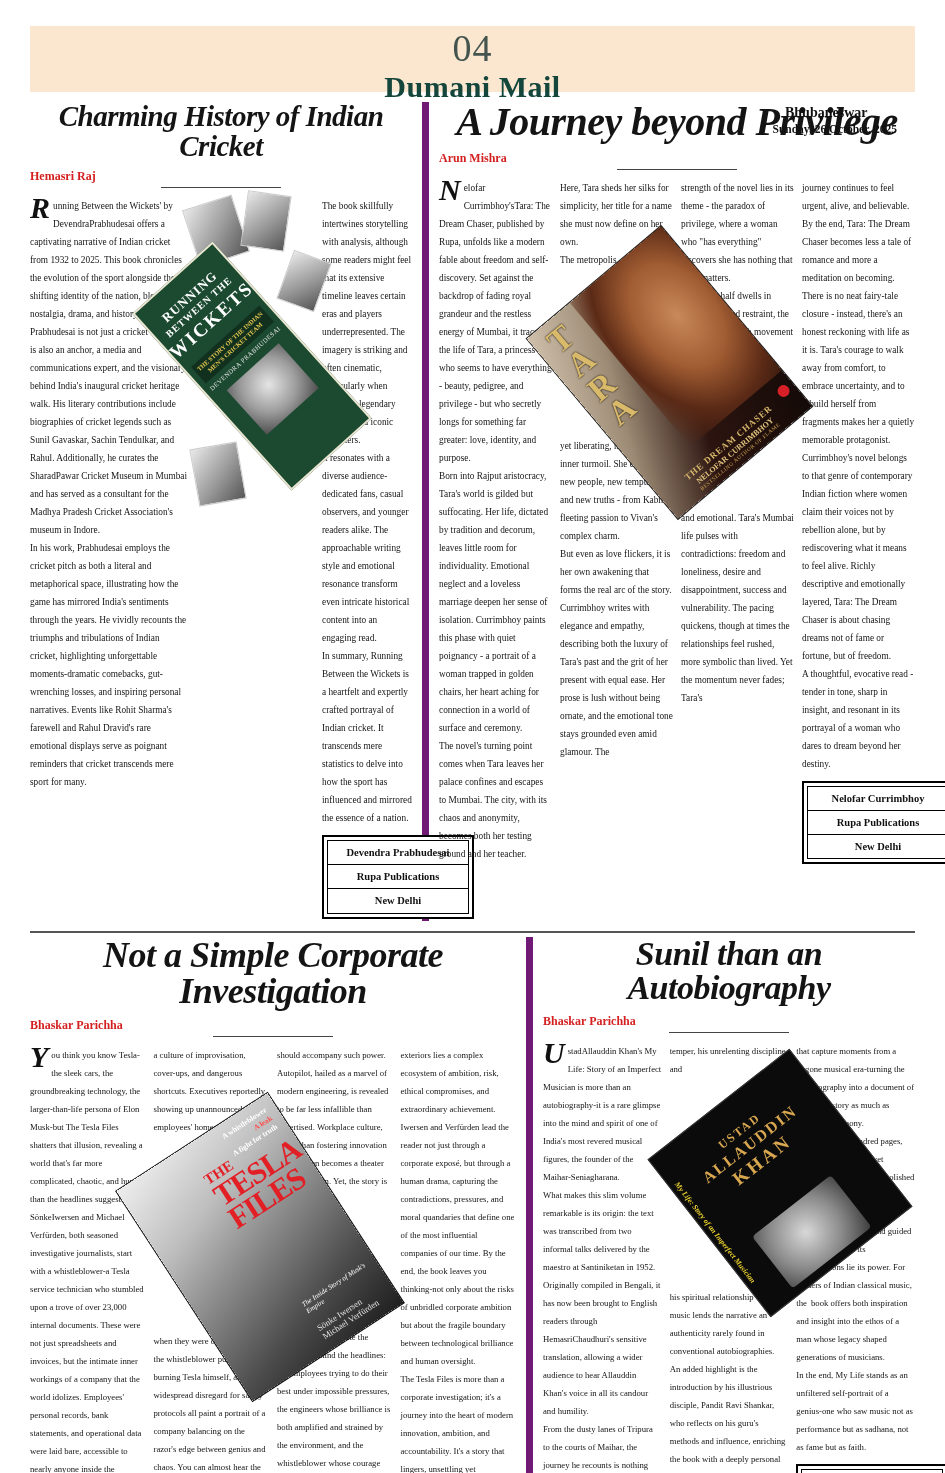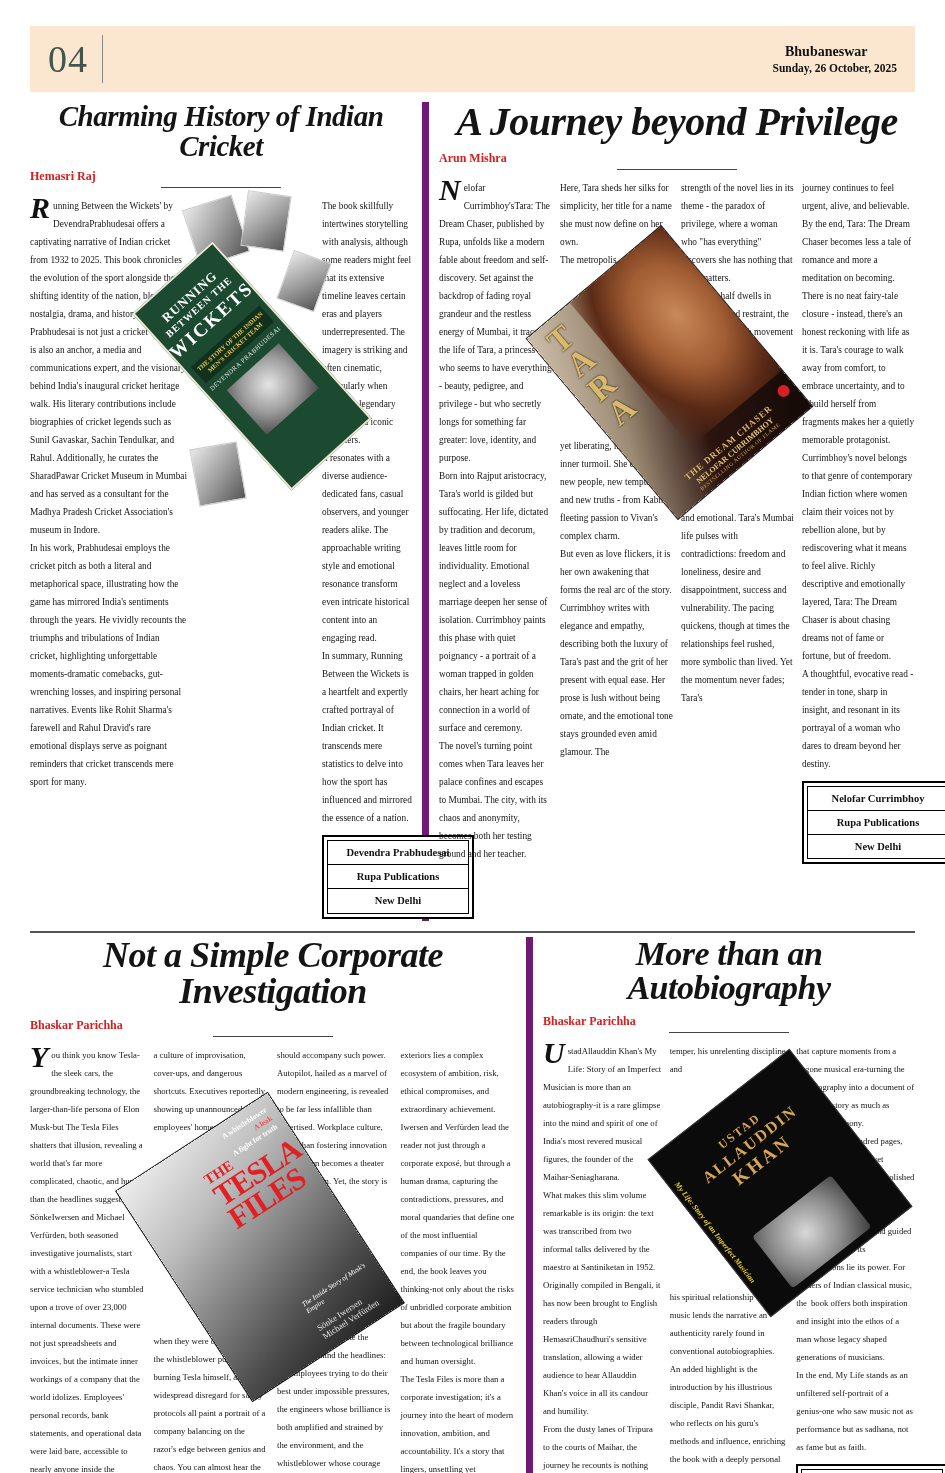--- a/index.html
+++ b/index.html
@@ -7,7 +7,7 @@
   .page { width:945px; min-height:1473px; padding:26px 30px 10px; position:relative; }
 
   
-  .masthead-band { height:66px; background:#fbe6d0; display:flex; align-items:center; padding:0 18px; position:relative; margin-bottom:6px; }
+  .masthead-band { height:66px; background:#fbe6d0; display:flex; align-items:center; padding:0 18px; position:relative; margin-bottom:6px;flex-direction:column; }
   .page-num { font-size:38px; color:#44554f; font-weight:normal; letter-spacing:1px; }
   .mast-divider { width:1px; height:48px; background:#8a8a8a; margin:0 14px; }
   .masthead { font-size:30px; font-weight:bold; color:#14463c; letter-spacing:0.5px; }

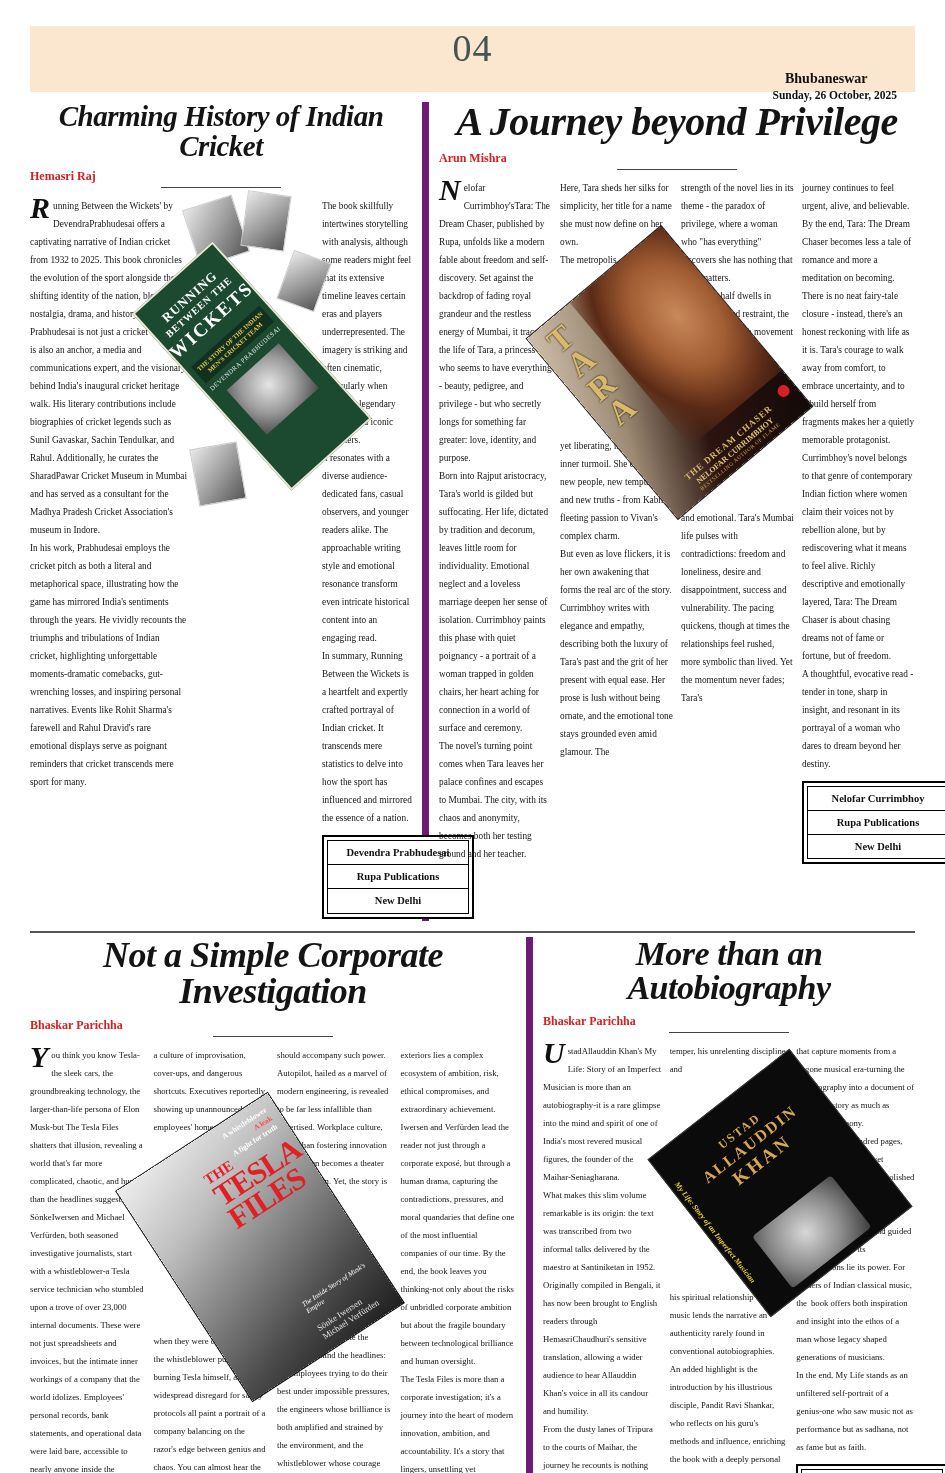--- a/index.html
+++ b/index.html
@@ -100,6 +100,7 @@
   <header class="masthead-band">
     <span class="page-num">04</span>
     <span class="mast-divider"></span>
+    <span class="masthead">Dumani Mail</span>
     <span class="mast-right">
       <span class="mast-city" style="display:block">Bhubaneswar</span>
       <span class="mast-date" style="display:block">Sunday, 26 October, 2025</span>

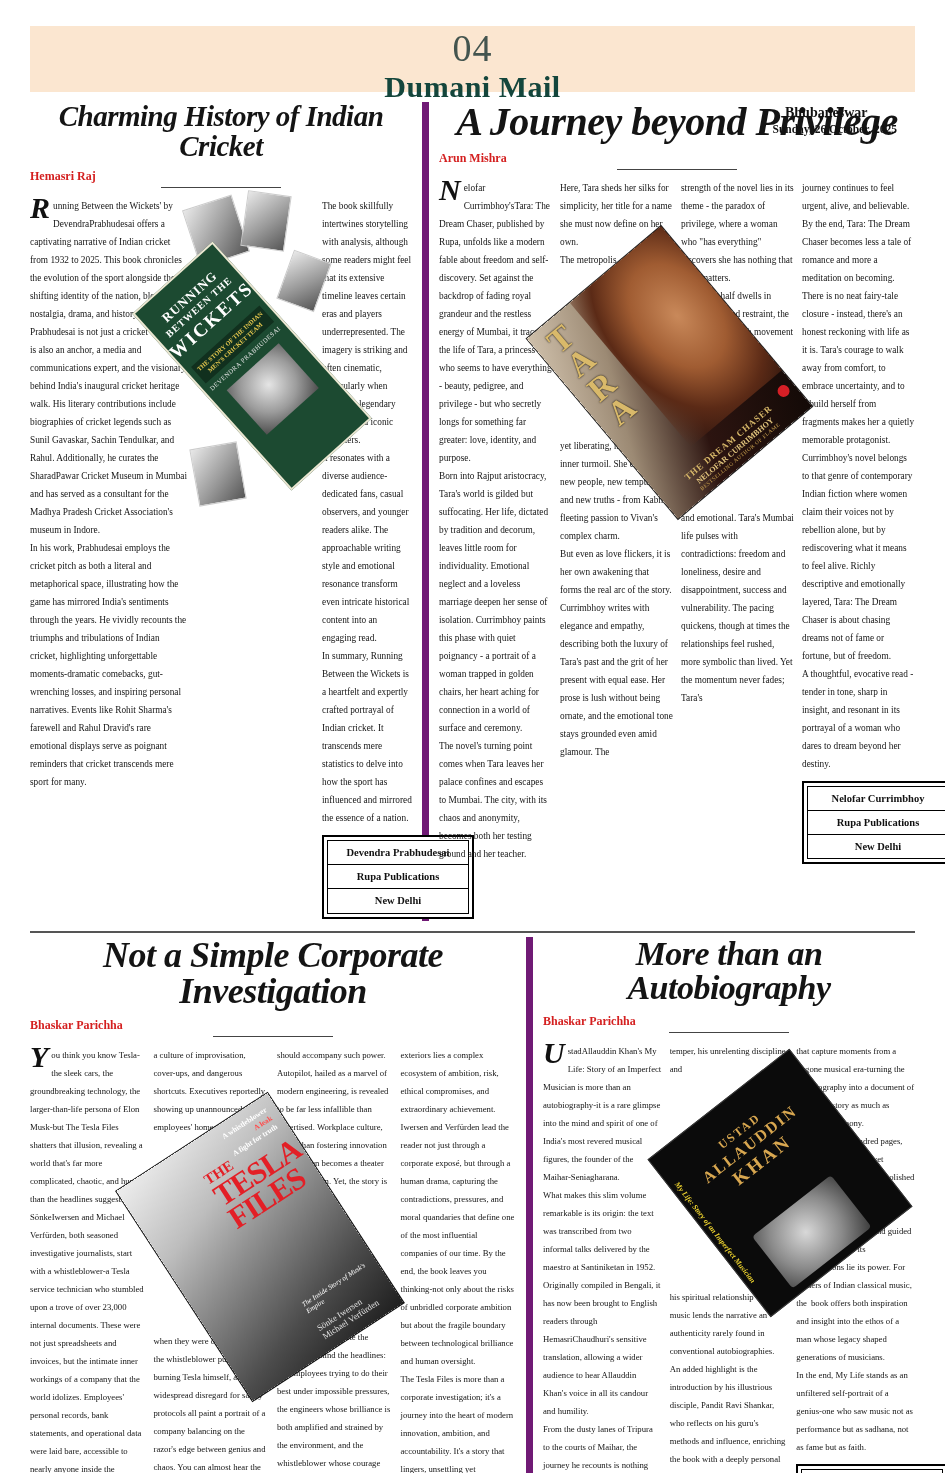--- a/index.html
+++ b/index.html
@@ -256,7 +256,7 @@
     </section>
 
     <section class="art-right dense">
-      <h1 class="title t-ustad">More than an Autobiography</h1>
+      <h1 class="title t-ustad">Sunil than an Autobiography</h1>
       <div class="byline-block">
         <span class="byline">Bhaskar Parichha</span>
         <div class="byline-rule"></div>

